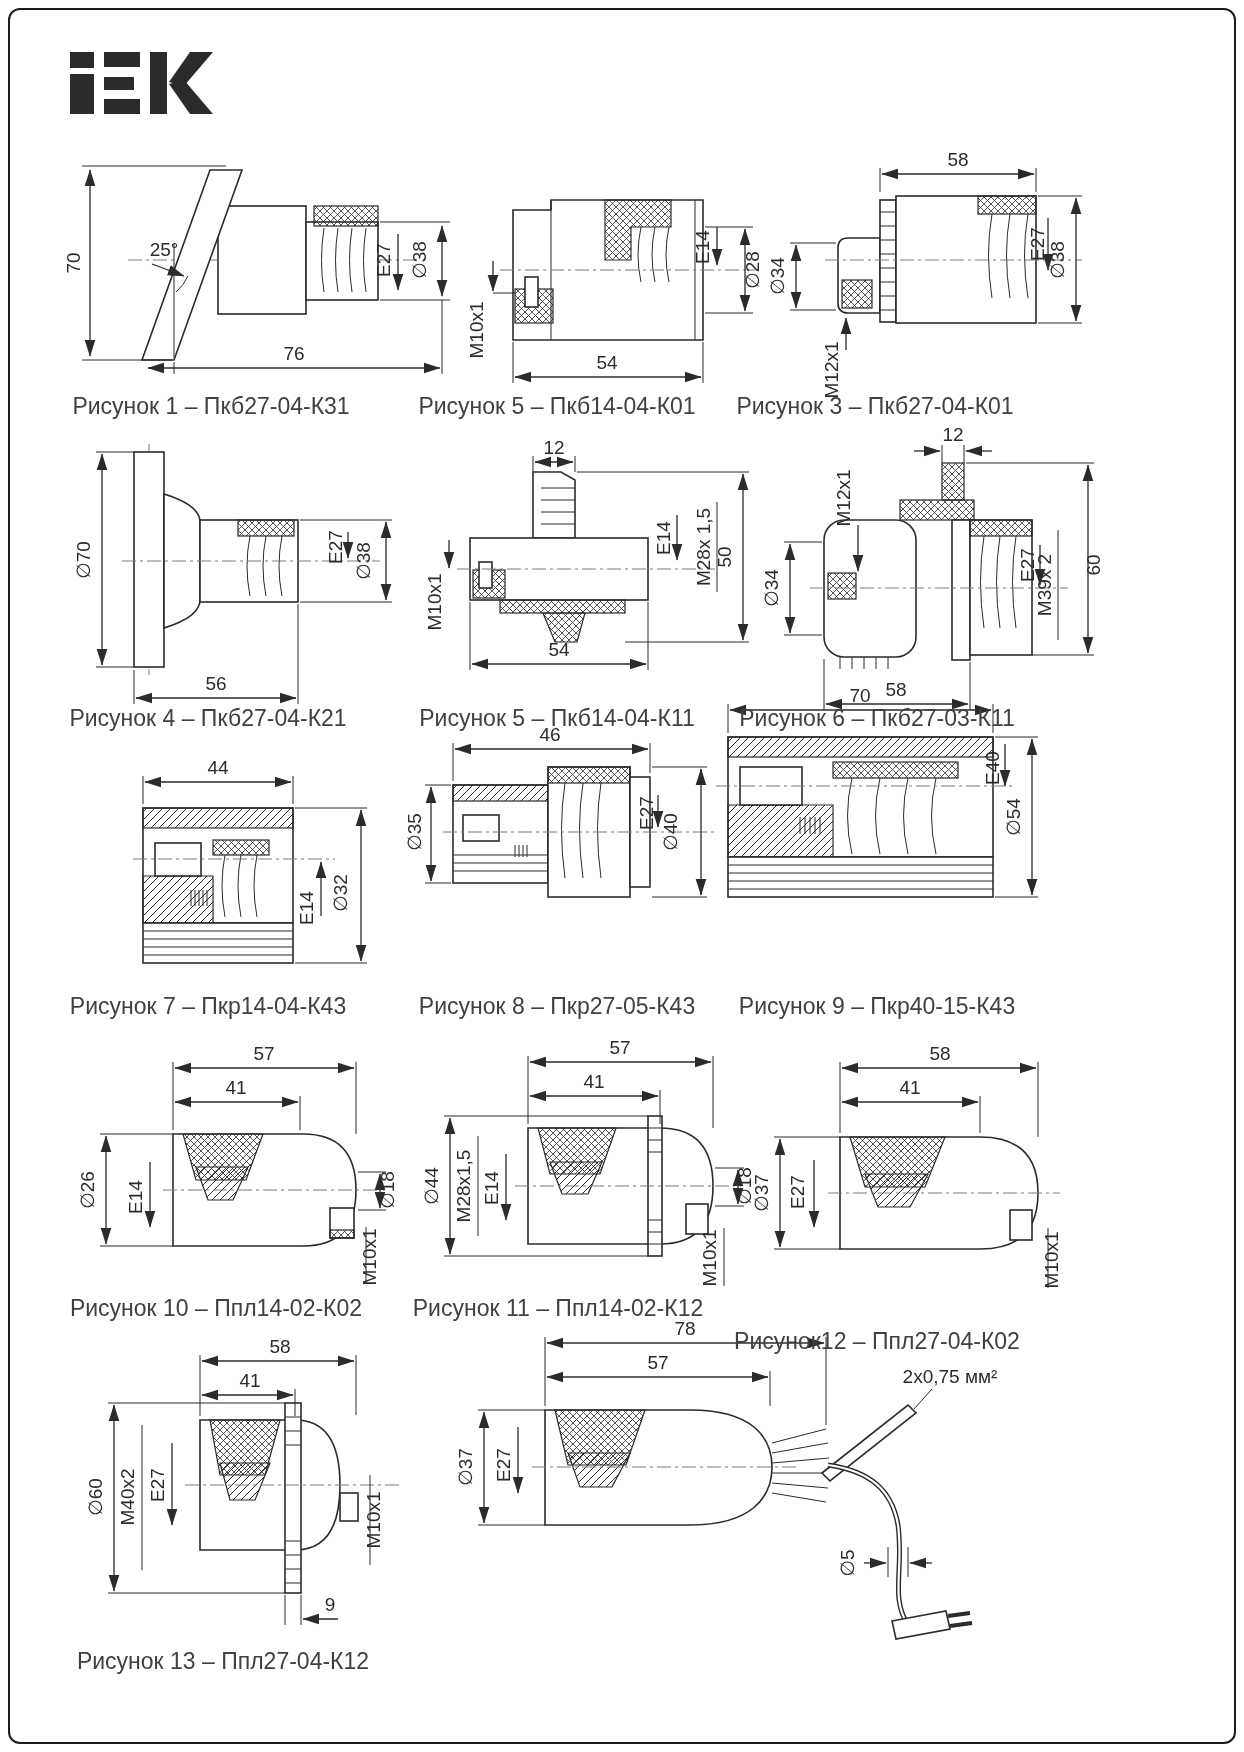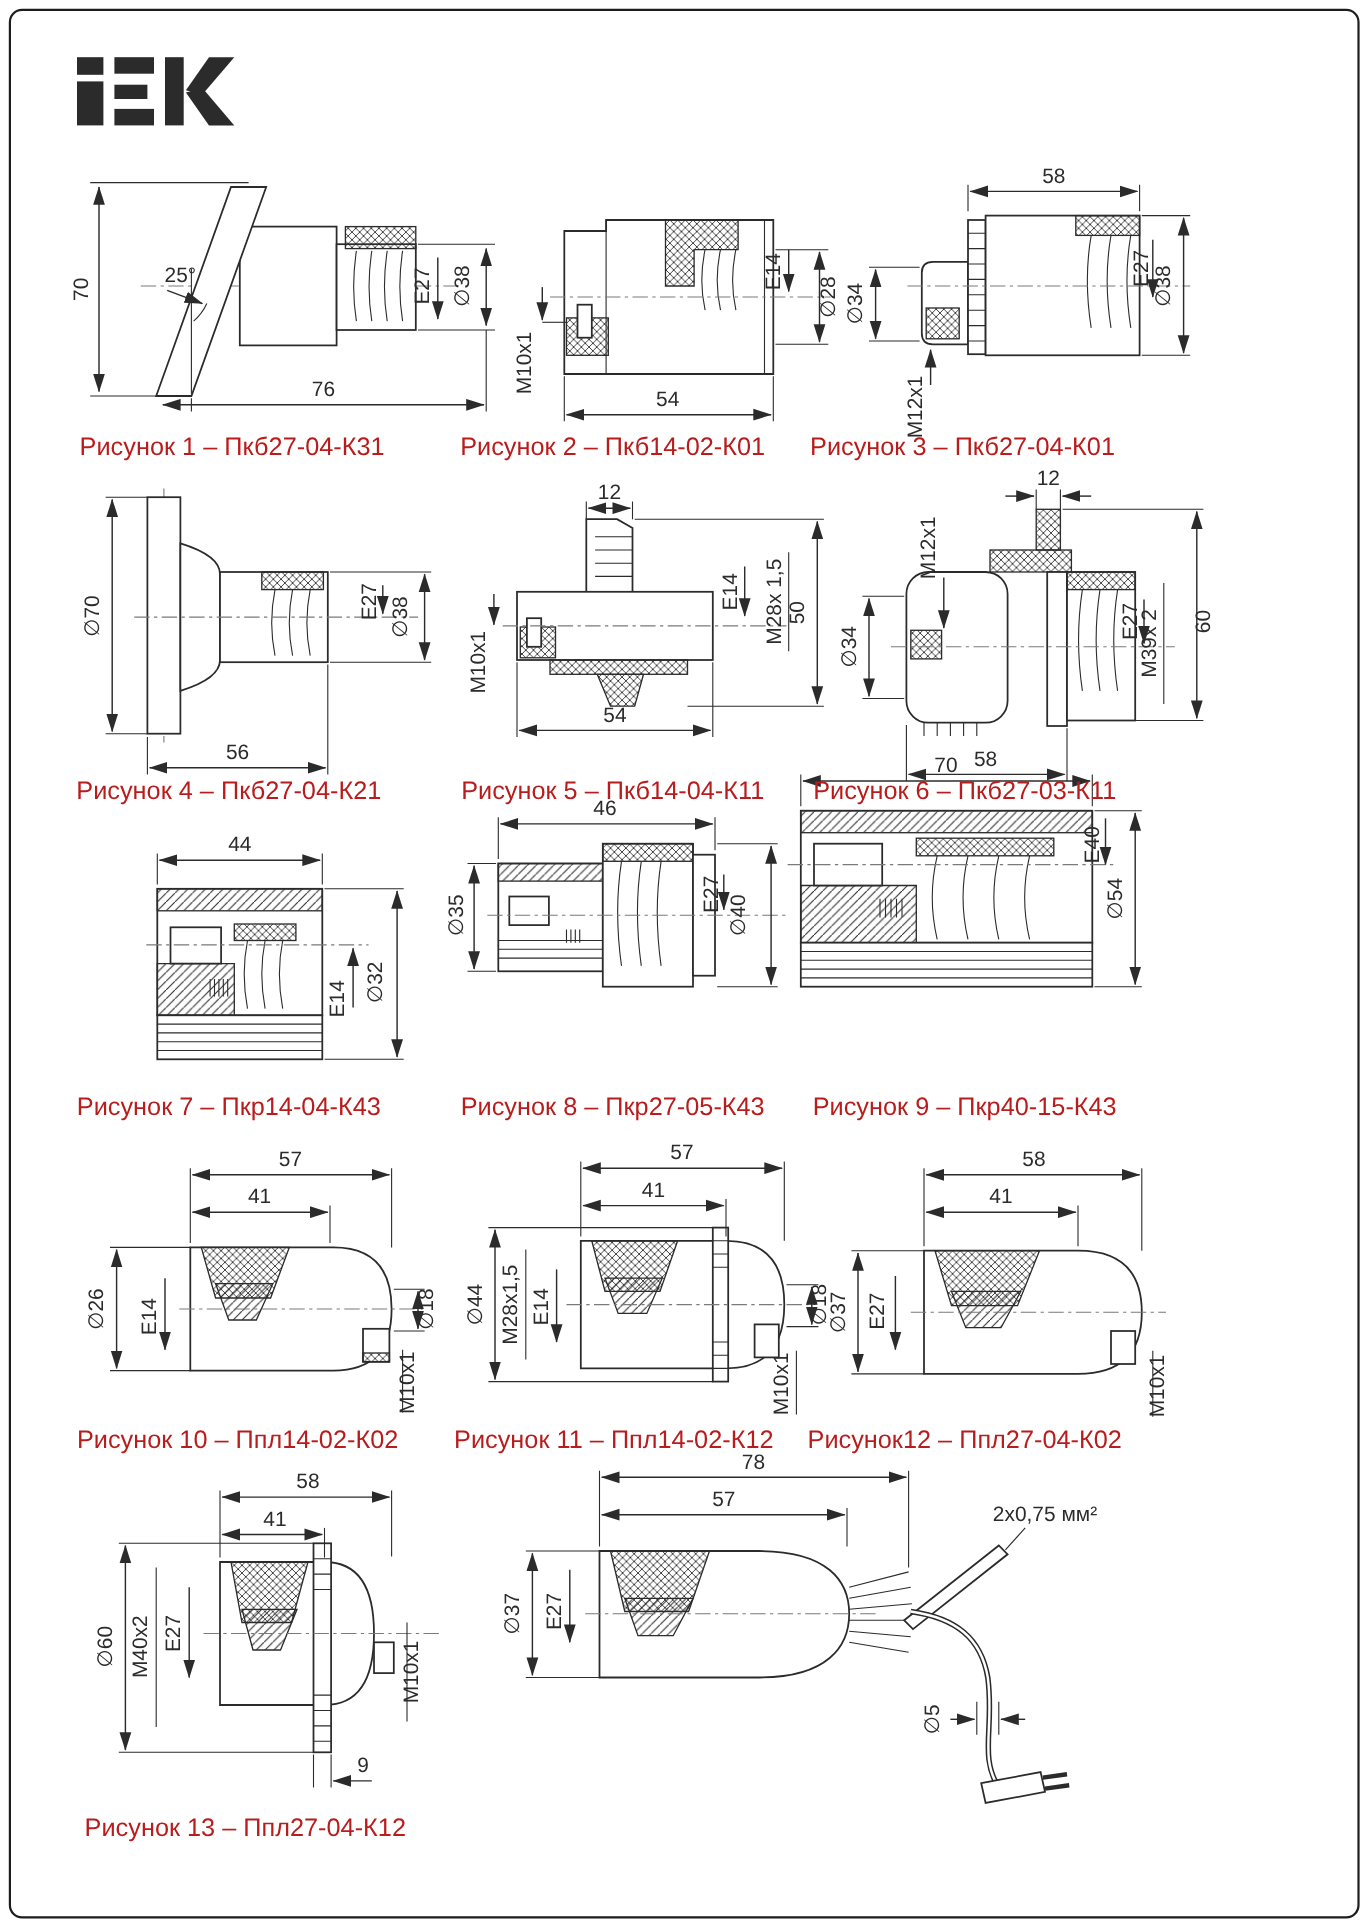--- a/index.html
+++ b/index.html
@@ -7,7 +7,7 @@
   .page-border{position:absolute;left:8px;top:8px;right:8px;bottom:8px;border:2px solid #1d1d1d;border-radius:12px;pointer-events:none}
   .fig{position:absolute}
   .fig svg{overflow:visible;display:block}
-  .cap{position:absolute;transform:translateX(-50%);font-size:23px;color:#b91c1c;white-space:nowrap}
+  .cap{position:absolute;transform:translateX(-50%);font-size:23px;color:#404040;white-space:nowrap}
   .w{fill:#fff;stroke:#2b2b2b;stroke-width:1.6}
   .t{fill:none;stroke:#2b2b2b;stroke-width:1}
   .c{fill:none;stroke:#7a7a7a;stroke-width:1;stroke-dasharray:14 4 3 4}

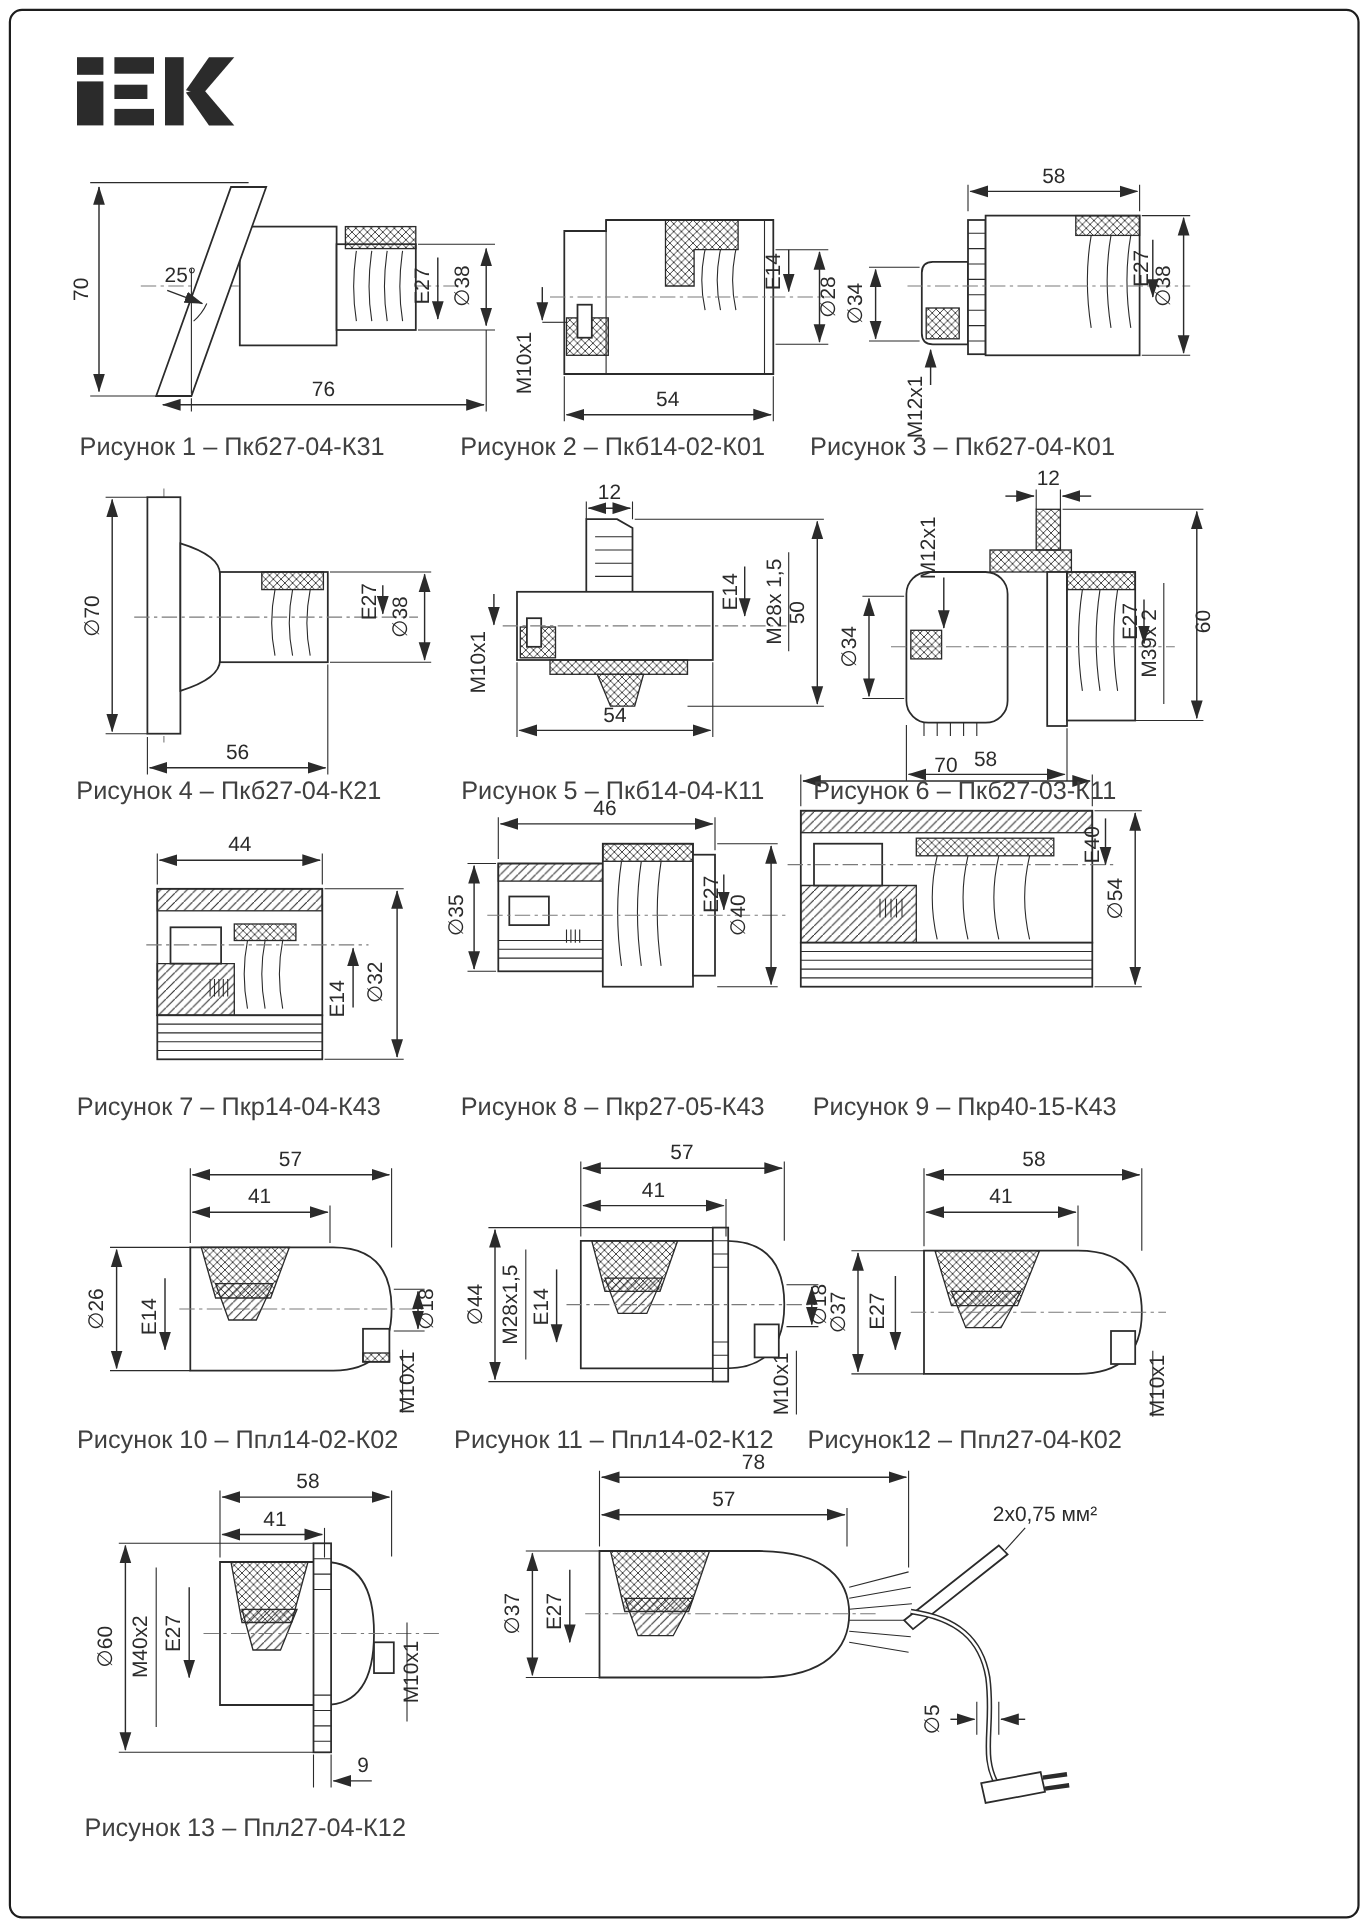--- a/index.html
+++ b/index.html
@@ -487,7 +487,7 @@
   </div>
 
   <div class="cap" style="left:211px;top:393px">Рисунок 1 – Пкб27-04-К31</div>
-  <div class="cap" style="left:557px;top:393px">Рисунок 2 – Пкб14-02-К01</div>
+  <div class="cap" style="left:557px;top:393px">Рисунок 5 – Пкб14-04-К01</div>
   <div class="cap" style="left:875px;top:393px">Рисунок 3 – Пкб27-04-К01</div>
   <div class="cap" style="left:208px;top:705px">Рисунок 4 – Пкб27-04-К21</div>
   <div class="cap" style="left:557px;top:705px">Рисунок 5 – Пкб14-04-К11</div>

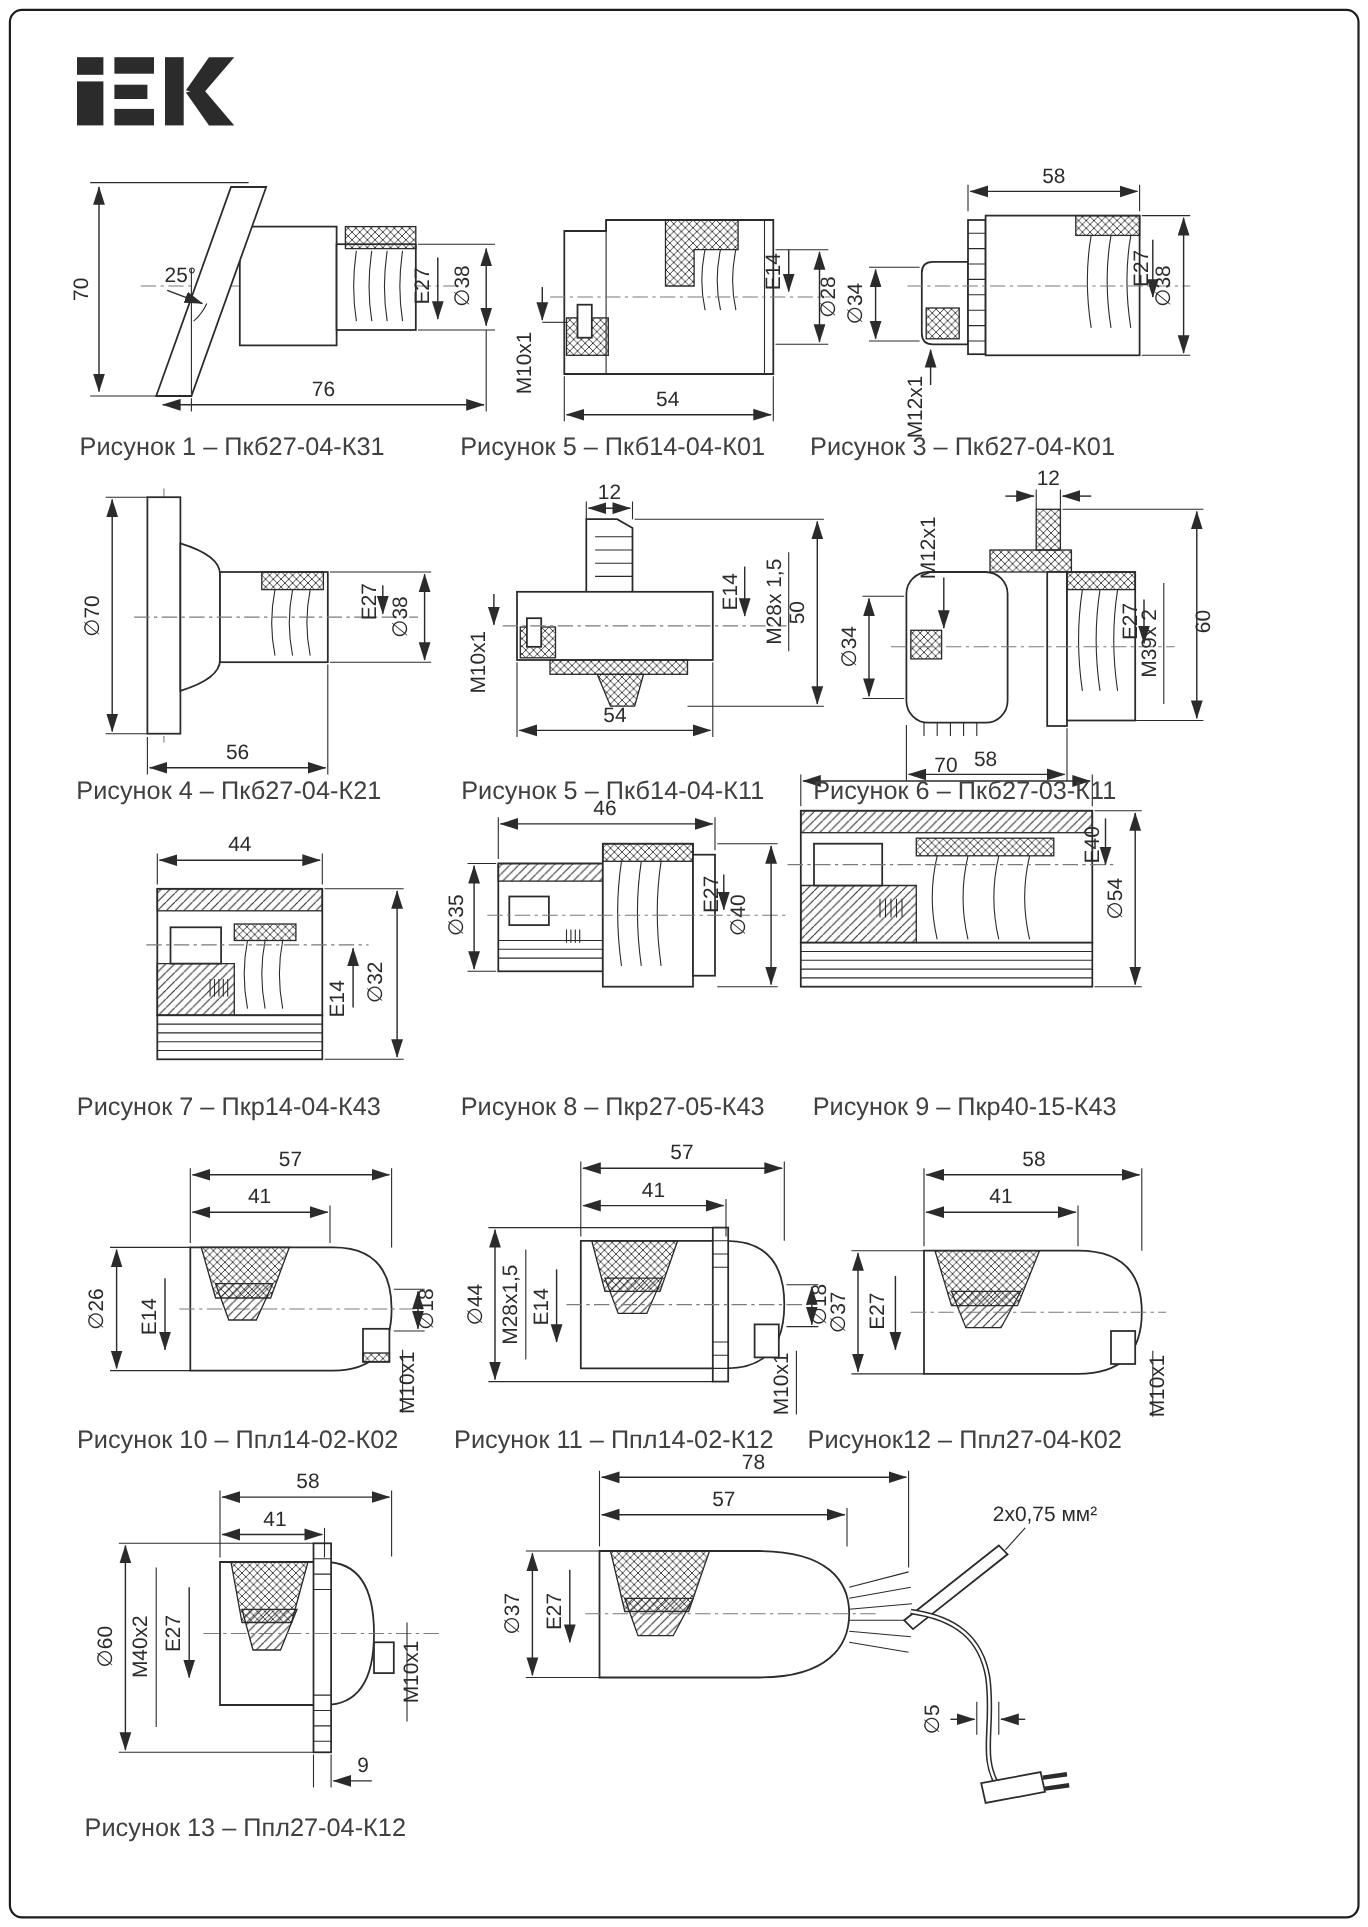--- a/index.html
+++ b/index.html
@@ -497,7 +497,7 @@
   <div class="cap" style="left:877px;top:993px">Рисунок 9 – Пкр40-15-К43</div>
   <div class="cap" style="left:216px;top:1295px">Рисунок 10 – Ппл14-02-К02</div>
   <div class="cap" style="left:558px;top:1295px">Рисунок 11 – Ппл14-02-К12</div>
-  <div class="cap" style="left:877px;top:1295px">Рисунок12 – Ппл27-04-К02</div>
+  <div class="cap" style="left:877px;top:1328px">Рисунок12 – Ппл27-04-К02</div>
   <div class="cap" style="left:223px;top:1648px">Рисунок 13 – Ппл27-04-К12</div>
 </div>
 

